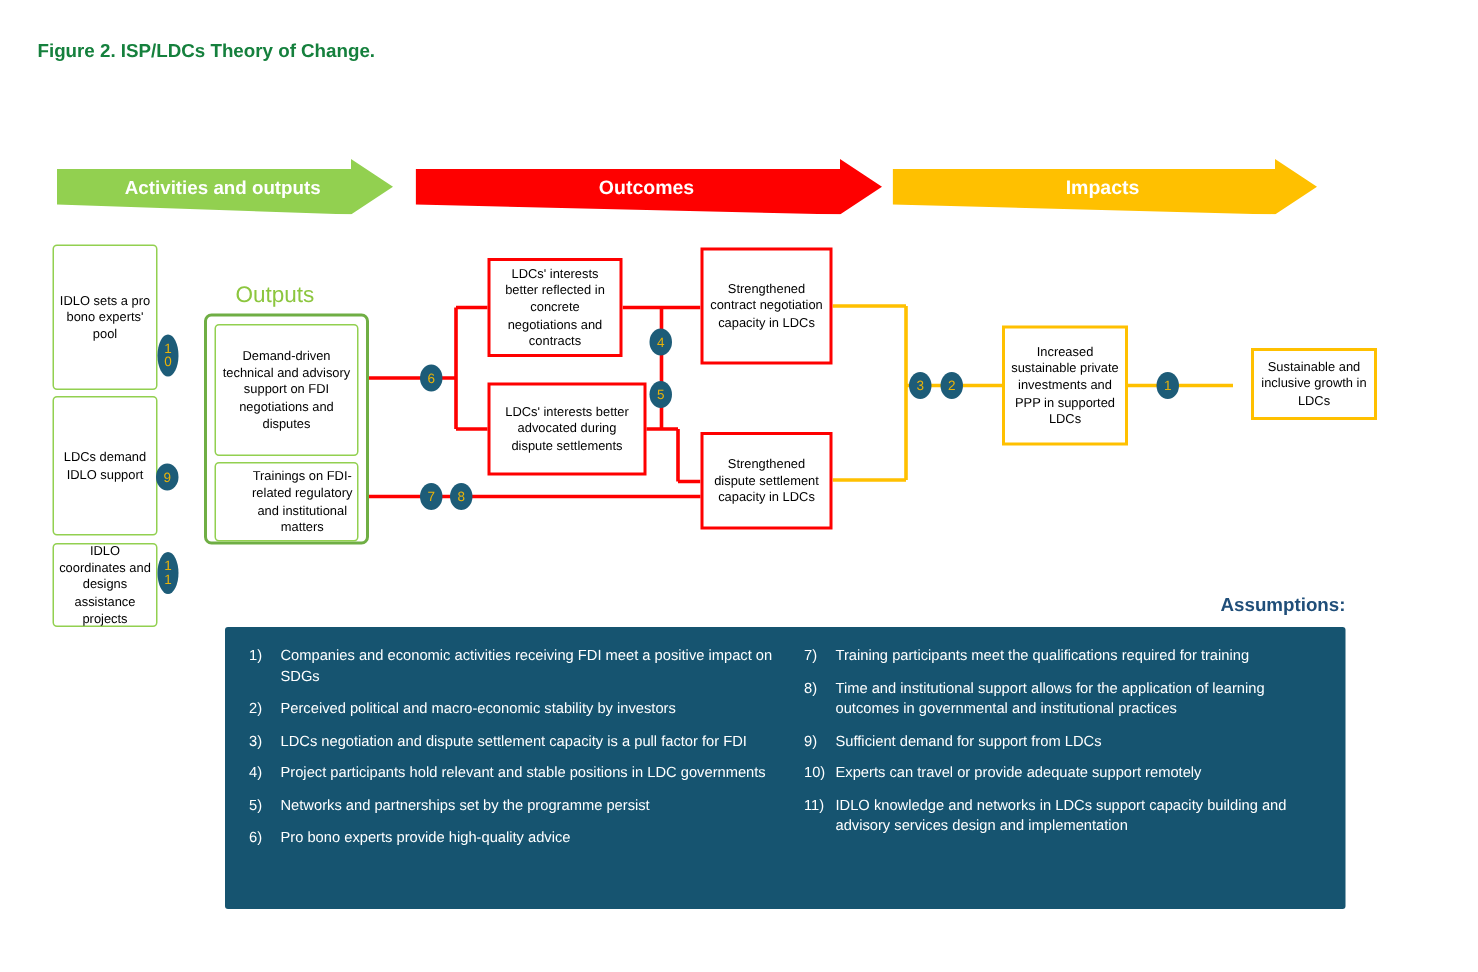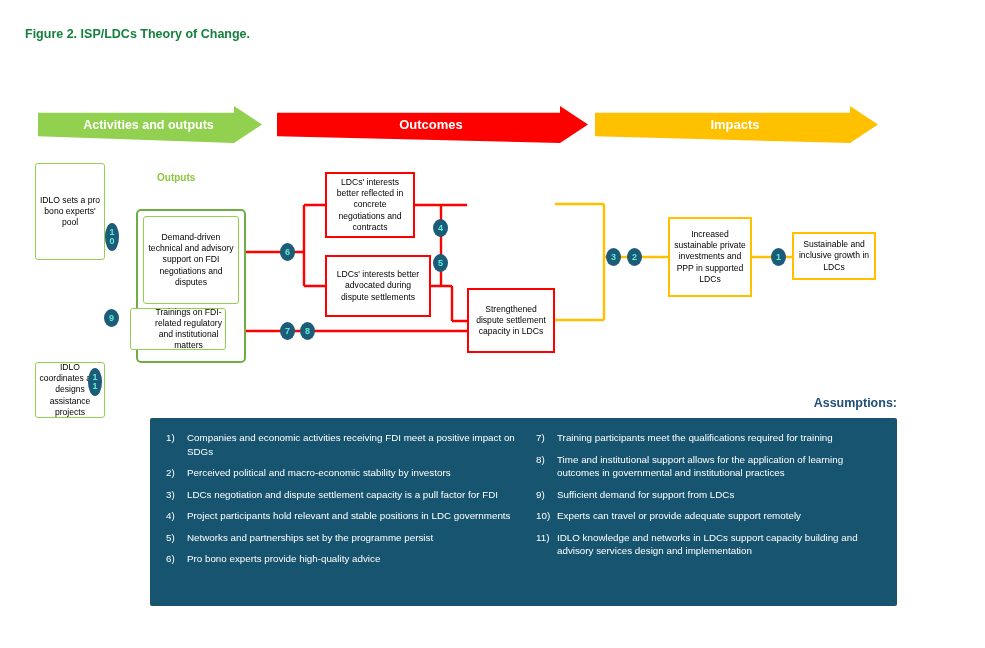--- a/index.html
+++ b/index.html
@@ -22,7 +22,7 @@
 
   .outputs-group { position:absolute; left:136px; top:209px; width:110px; height:154px;
                    border:2.5px solid #6fae44; border-radius:5px; background:#ffffff; box-sizing:border-box; z-index:2; }
-  .outputs-heading { position:absolute; left:157px; top:172px; color:#8cc63e; font-weight:bold; font-size:10px; z-index:3; }
+  .outputs-heading { position:absolute; left:157px; top:188px; color:#8cc63e; font-weight:normal; font-size:15px; z-index:3; }
 
   .connectors { position:absolute; left:0; top:0; width:985px; height:648px; z-index:1; }
 

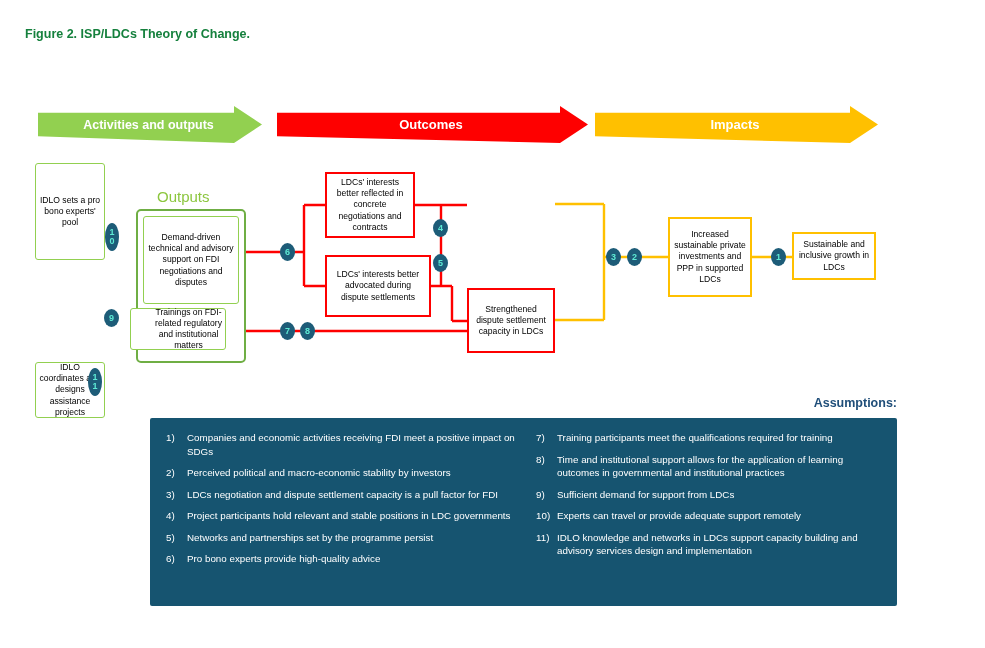--- a/index.html
+++ b/index.html
@@ -77,6 +77,7 @@
 
   <div class="node red-node" style="left:325px; top:172px; width:90px; height:66px;">LDCs' interests better reflected in concrete negotiations and contracts</div>
   <div class="node red-node" style="left:325px; top:255px; width:106px; height:62px;">LDCs' interests better advocated during dispute settlements</div>
+  <div class="node red-node" style="left:467px; top:165px; width:88px; height:78px;">Strengthened contract negotiation capacity in LDCs</div>
   <div class="node red-node" style="left:467px; top:288px; width:88px; height:65px;">Strengthened dispute settlement capacity in LDCs</div>
 
   <div class="node yellow-node" style="left:668px; top:217px; width:84px; height:80px;">Increased sustainable private investments and PPP in supported LDCs</div>

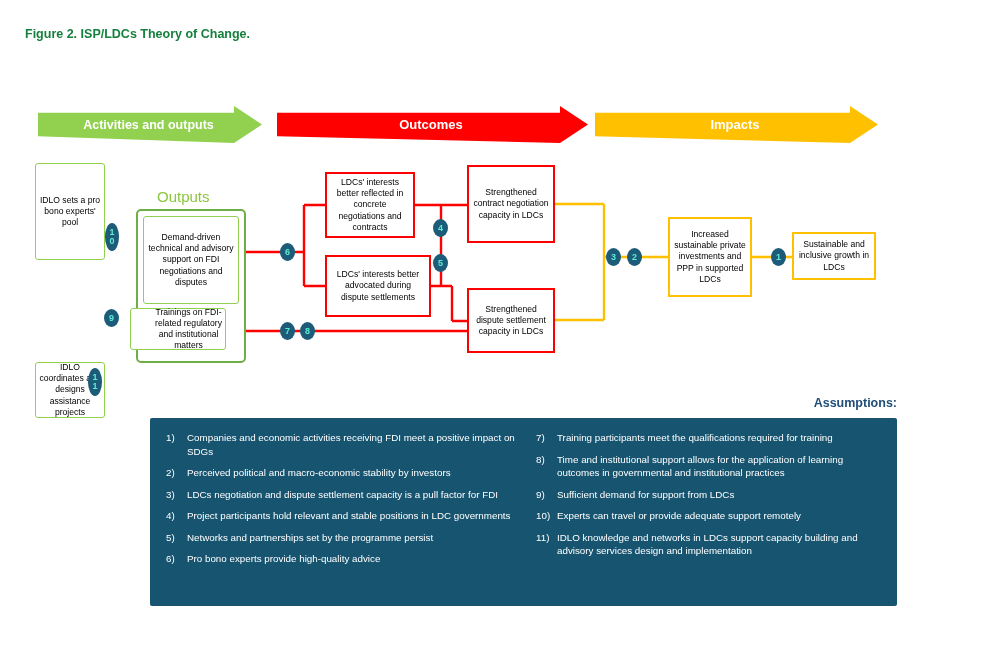--- a/index.html
+++ b/index.html
@@ -26,8 +26,8 @@
 
   .connectors { position:absolute; left:0; top:0; width:985px; height:648px; z-index:1; }
 
-  .badge { position:absolute; background:#1d5c78; color:#5eead4; display:flex; align-items:center; justify-content:center;
-           border-radius:50%; z-index:4; font-weight:bold; }
+  .badge { position:absolute; background:#1d5c78; color:#eab308; display:flex; align-items:center; justify-content:center;
+           border-radius:50%; z-index:4; font-weight:normal; }
   .badge.s { width:15px; height:18px; font-size:9px; }
   .badge.t { width:14px; height:28px; }
   .badge.t span { display:block; width:8px; word-break:break-all; line-height:9px; font-size:9px; text-align:center; }

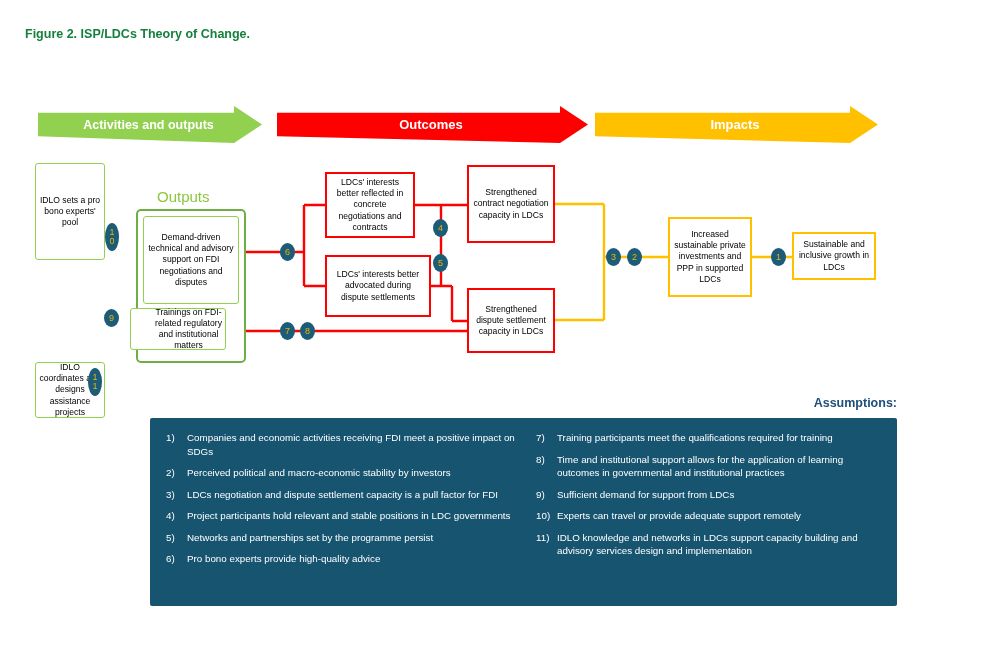--- a/index.html
+++ b/index.html
@@ -81,7 +81,7 @@
   <div class="node red-node" style="left:467px; top:288px; width:88px; height:65px;">Strengthened dispute settlement capacity in LDCs</div>
 
   <div class="node yellow-node" style="left:668px; top:217px; width:84px; height:80px;">Increased sustainable private investments and PPP in supported LDCs</div>
-  <div class="node yellow-node" style="left:792px; top:232px; width:84px; height:48px;">Sustainable and inclusive growth in LDCs</div>
+  <div class="node yellow-node" style="left:834px; top:232px; width:84px; height:48px;">Sustainable and inclusive growth in LDCs</div>
 
   <div class="badge t" style="left:105px; top:223px;">
       <span>10</span>

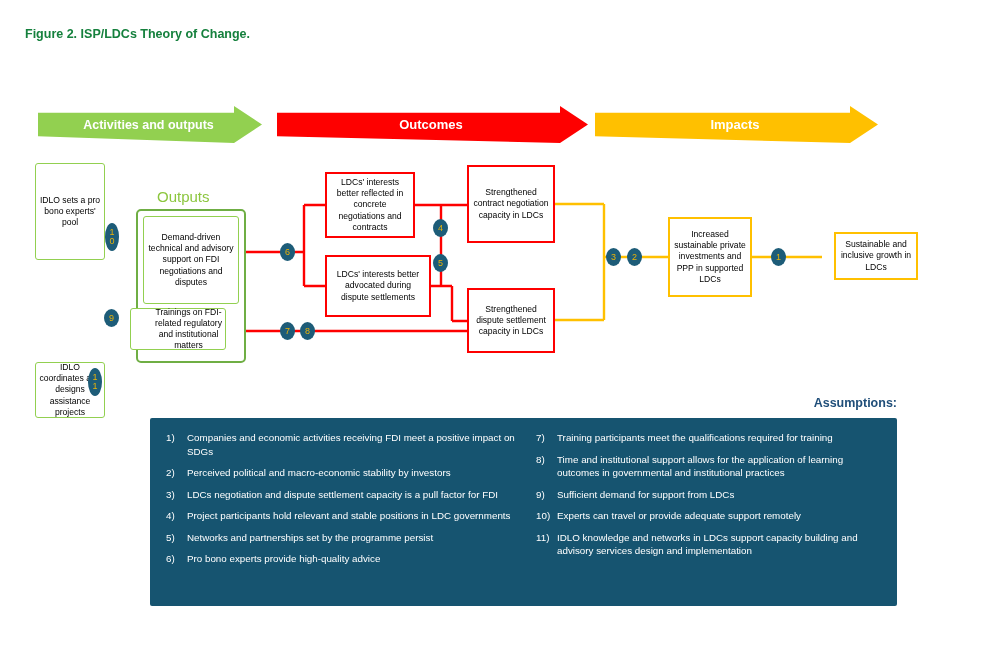--- a/index.html
+++ b/index.html
@@ -68,6 +68,7 @@
   </svg>
 
   <div class="node green-node" style="left:35px; top:163px; width:70px; height:97px;">IDLO sets a pro bono experts' pool</div>
+  <div class="node green-node" style="left:35px; top:264px; width:70px; height:93px;">LDCs demand IDLO support</div>
   <div class="node green-node" style="left:35px; top:362px; width:70px; height:56px;">IDLO coordinates and designs assistance projects</div>
 
   <div class="outputs-heading">Outputs</div>

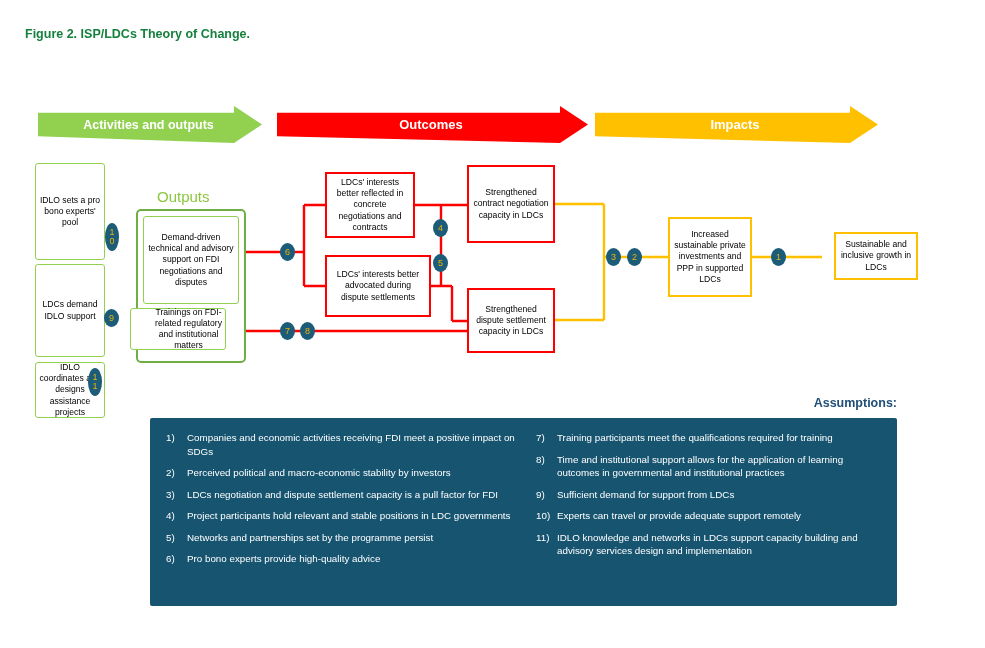--- a/index.html
+++ b/index.html
@@ -74,7 +74,7 @@
   <div class="outputs-heading">Outputs</div>
   <div class="outputs-group"></div>
   <div class="node green-node" style="left:143px; top:216px; width:96px; height:88px; z-index:3;">Demand-driven technical and advisory support on FDI negotiations and disputes</div>
-  <div class="node green-node" style="left:130px; top:308px; width:96px; height:42px; z-index:3;padding-left:24px;">Trainings on FDI-related regulatory and institutional matters</div>
+  <div class="node green-node" style="left:143px; top:308px; width:96px; height:53px; z-index:3;padding-left:24px;">Trainings on FDI-related regulatory and institutional matters</div>
 
   <div class="node red-node" style="left:325px; top:172px; width:90px; height:66px;">LDCs' interests better reflected in concrete negotiations and contracts</div>
   <div class="node red-node" style="left:325px; top:255px; width:106px; height:62px;">LDCs' interests better advocated during dispute settlements</div>

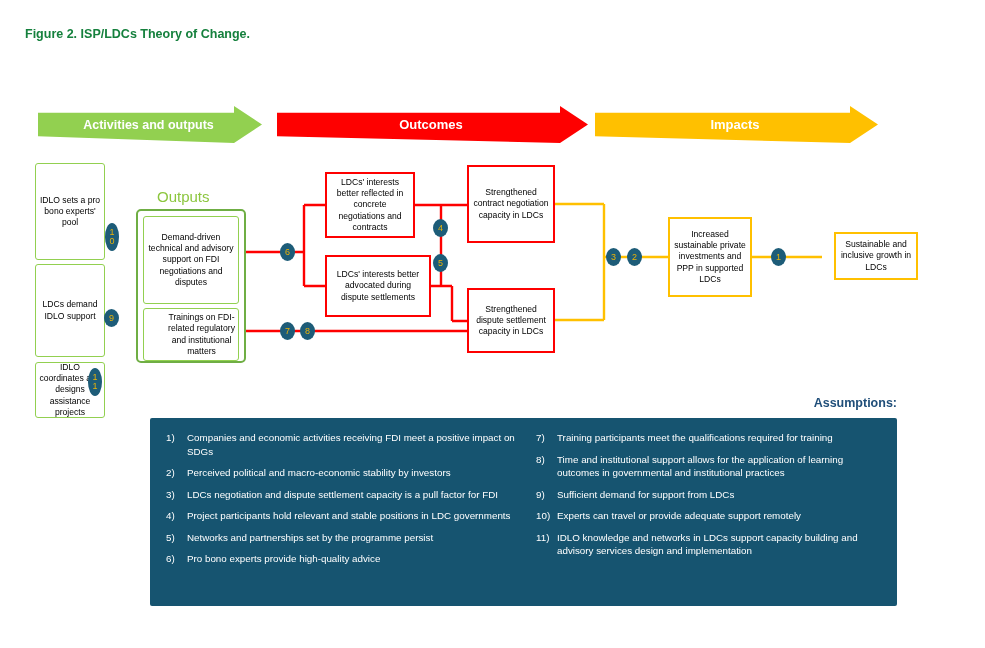--- a/index.html
+++ b/index.html
@@ -90,7 +90,7 @@
   <div class="badge s" style="left:104px; top:309px;">
       <span>9</span>
     </div>
-  <div class="badge t" style="left:88px; top:368px;">
+  <div class="badge t" style="left:105px; top:368px;">
       <span>11</span>
     </div>
   <div class="badge s" style="left:280px; top:243px;">

